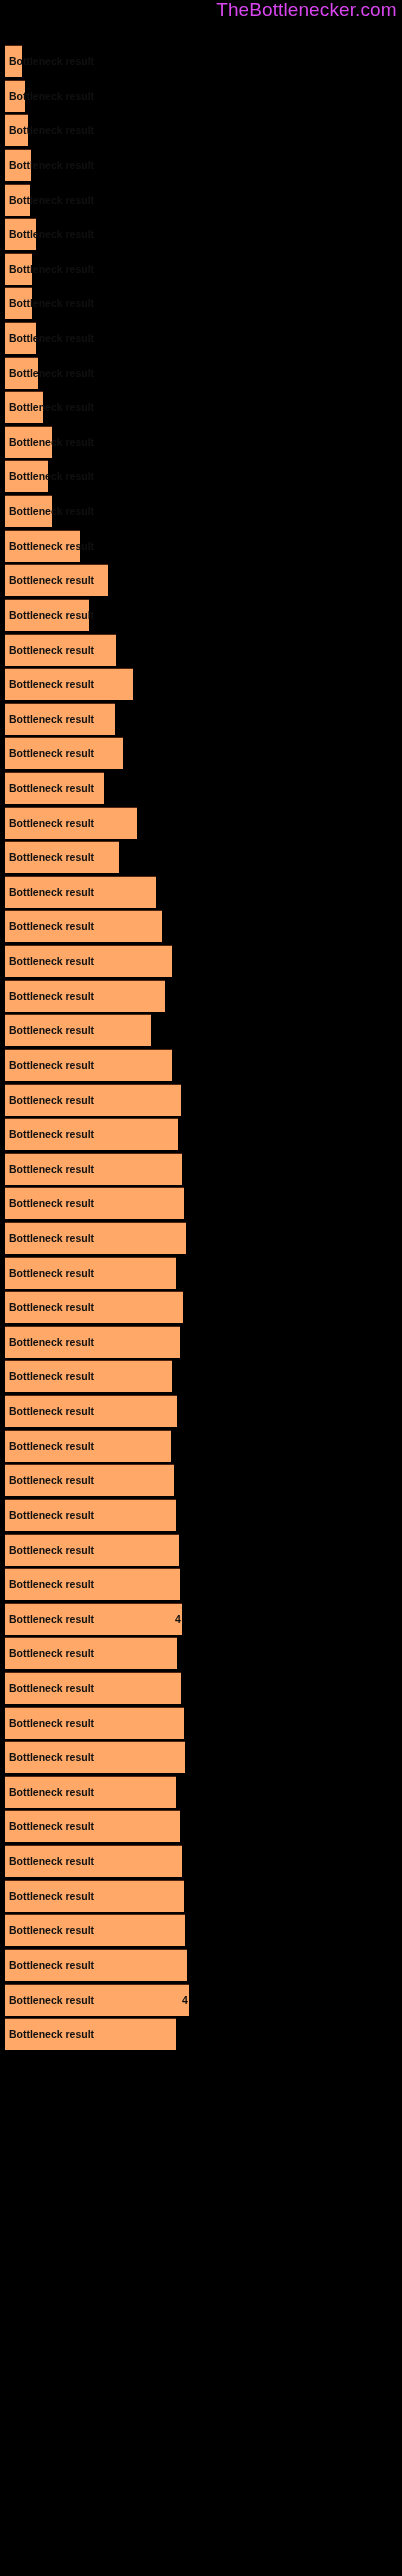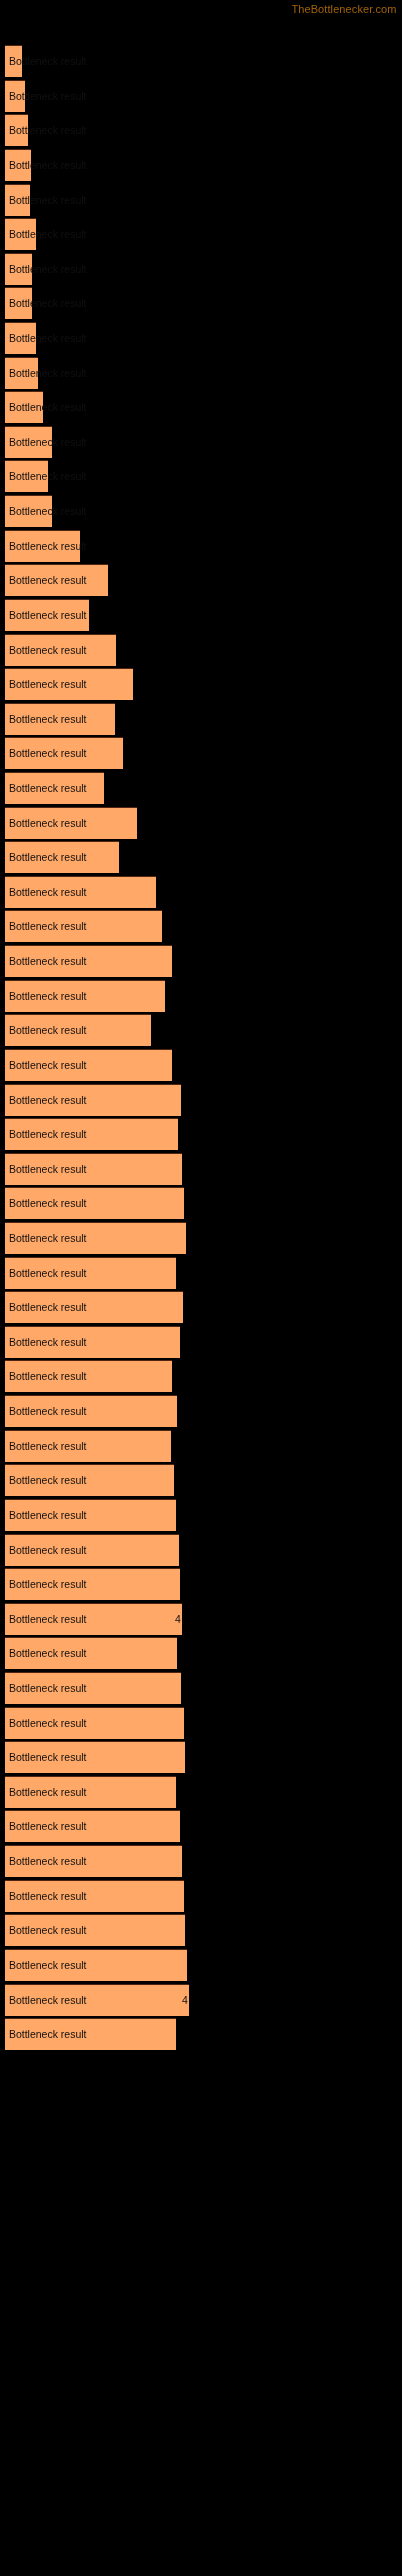--- a/index.html
+++ b/index.html
@@ -28,8 +28,8 @@
     right: 6.4px;
     top: 0.8px;
     font-family: "Liberation Sans", sans-serif;
-    font-size: 11px;
-    color: #a16207;
+    font-size: 19px;
+    color: #d946ef;
     letter-spacing: 0.1px;
     white-space: nowrap;
     line-height: 17.7px;

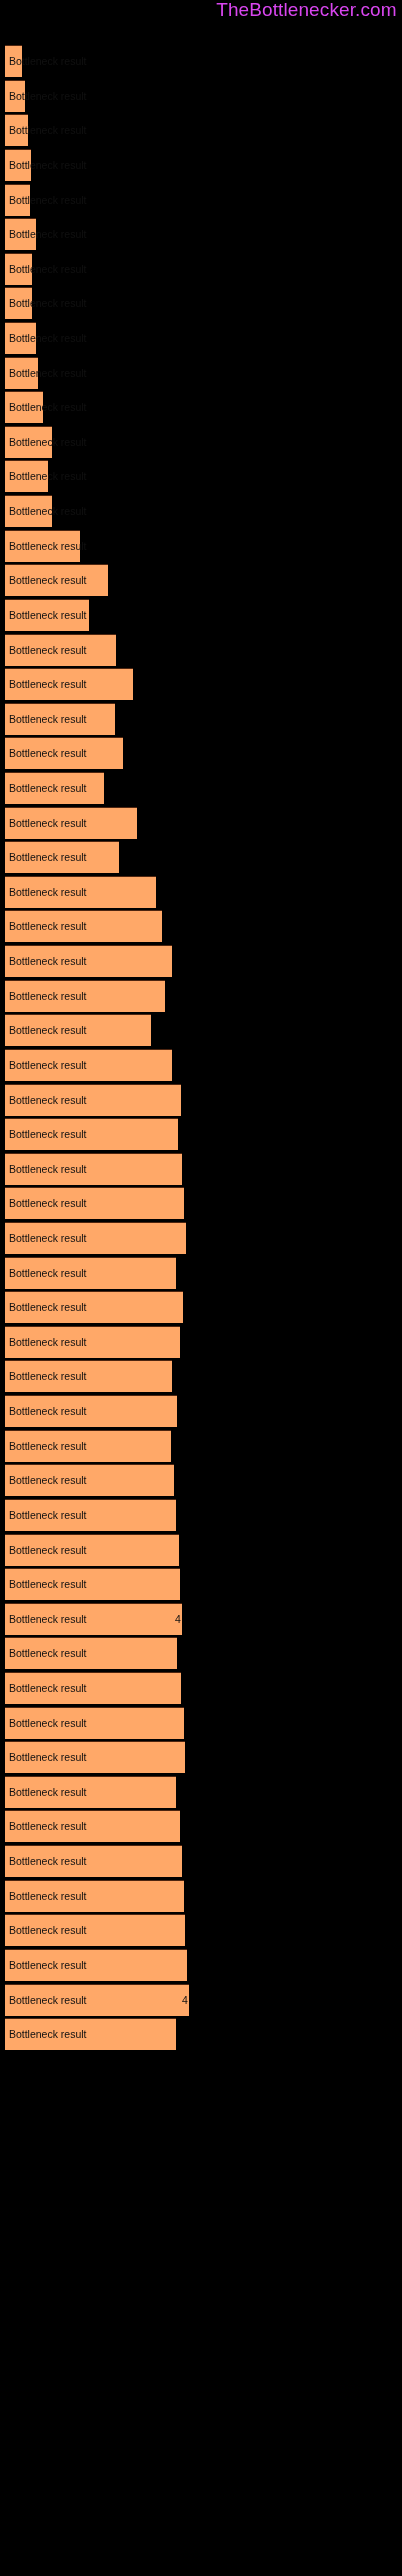--- a/index.html
+++ b/index.html
@@ -40,6 +40,7 @@
     top: 0;
     width: 324px;
     height: 2576px;
+    font-weight: bold;
   }
   .bar-row {
     position: absolute;

